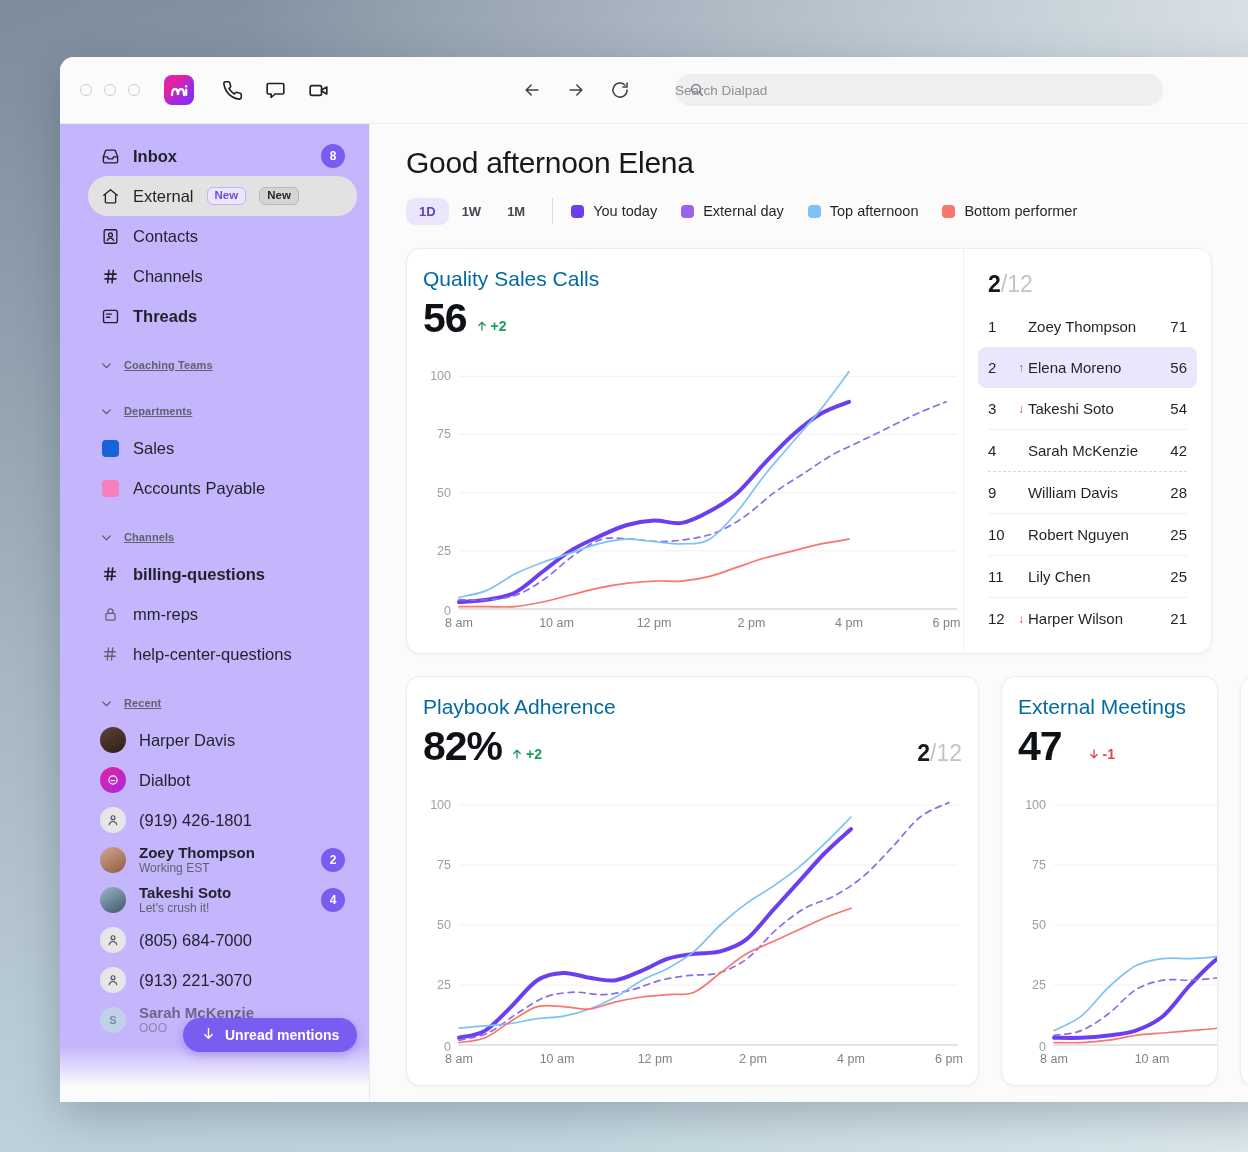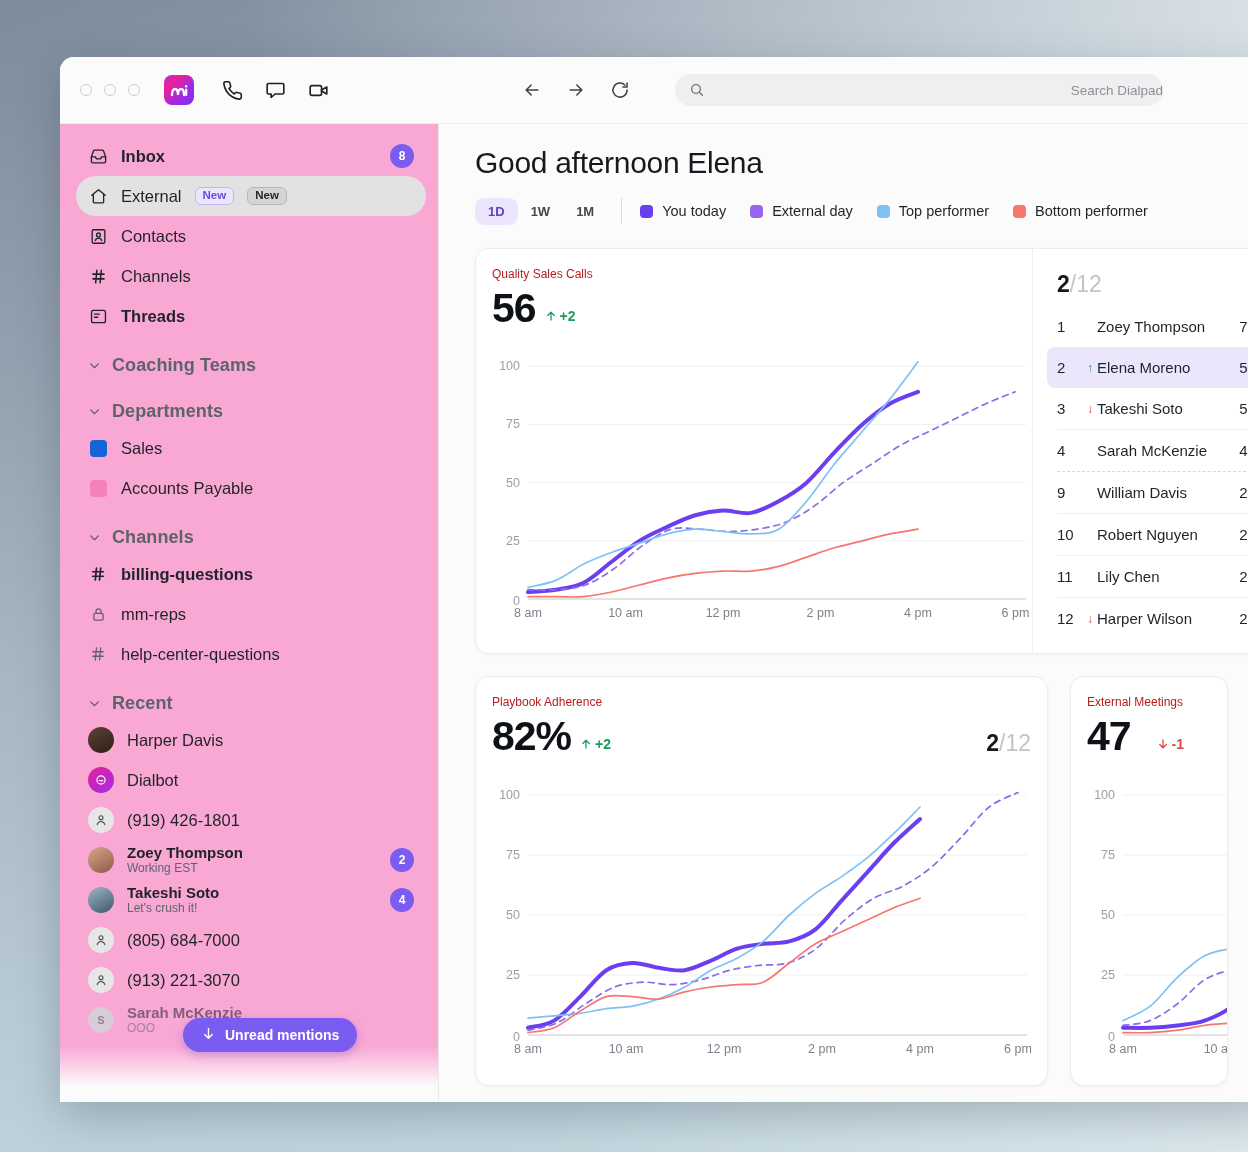--- a/index.html
+++ b/index.html
@@ -67,7 +67,7 @@
   }
   .searchbar .sicon { width: 16px; height: 16px; color: #6d737b; flex: none; }
   .searchbar .sph {
-    position: absolute; left: 0; right: 0; text-align: right;
+    position: absolute; left: 0; right: 0; text-align: left;
     font-size: 13.5px; color: #8c9199;
   }
   .spacer-right { width: 74px; }

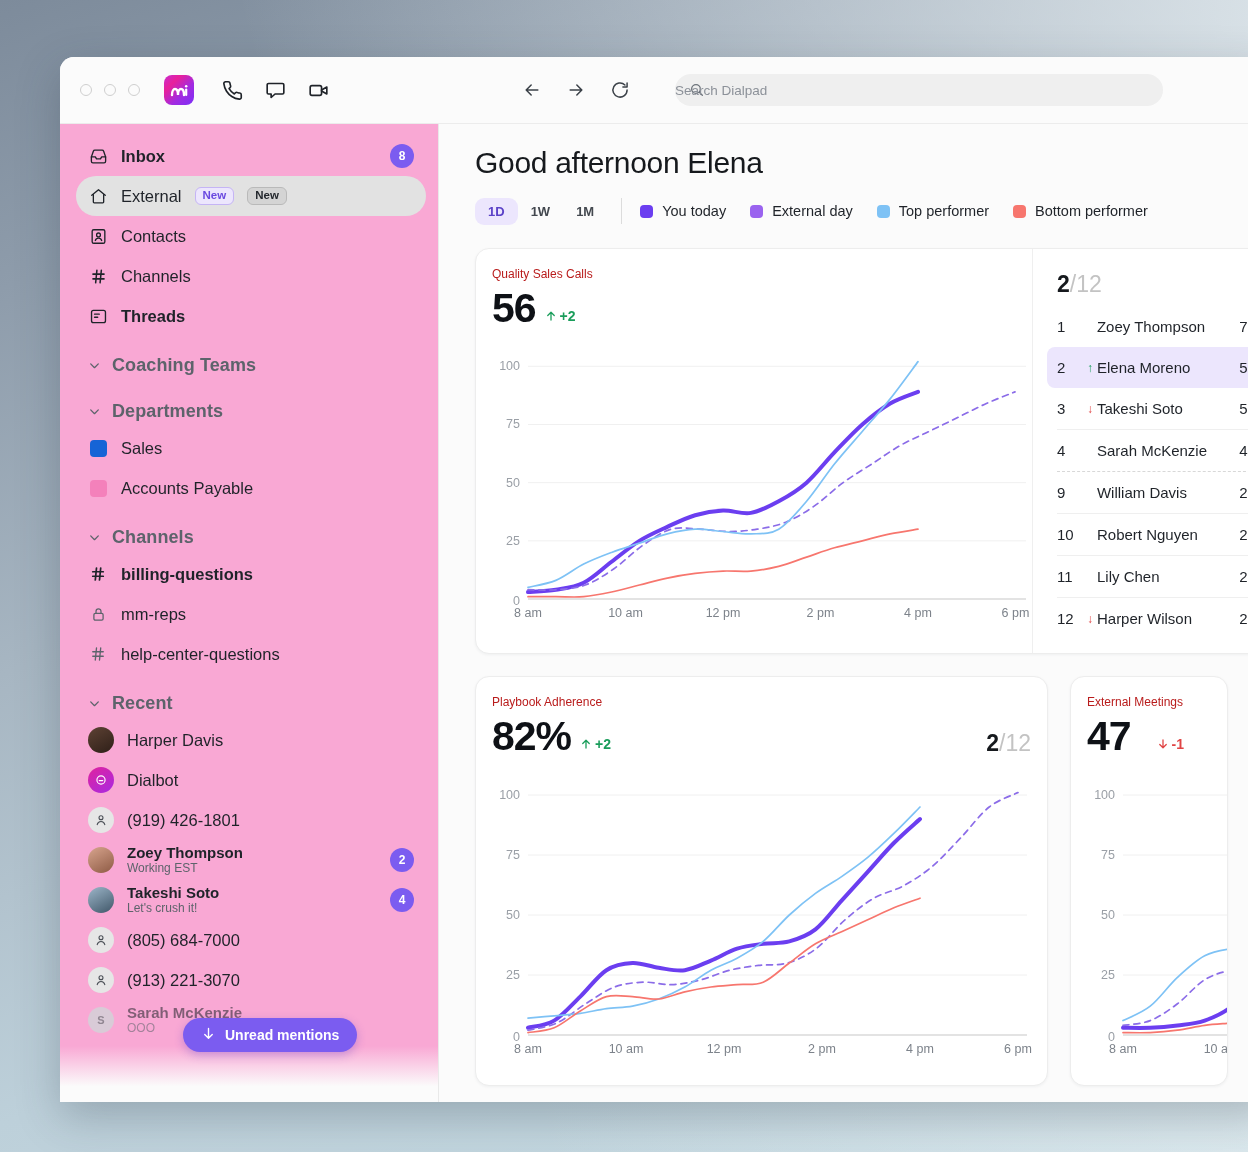--- a/index.html
+++ b/index.html
@@ -77,10 +77,10 @@
 
   
   .sidebar {
-    width: 379px; flex: none;
-    background: #f9a8d4;
+    width: 310px; flex: none;
+    background: #c4b5fd;
     border-right: 1px solid #e9e9e9;
-    padding: 12px 12px 0 16px;
+    padding: 12px 12px 0 28px;
     position: relative;
     overflow: hidden;
   }

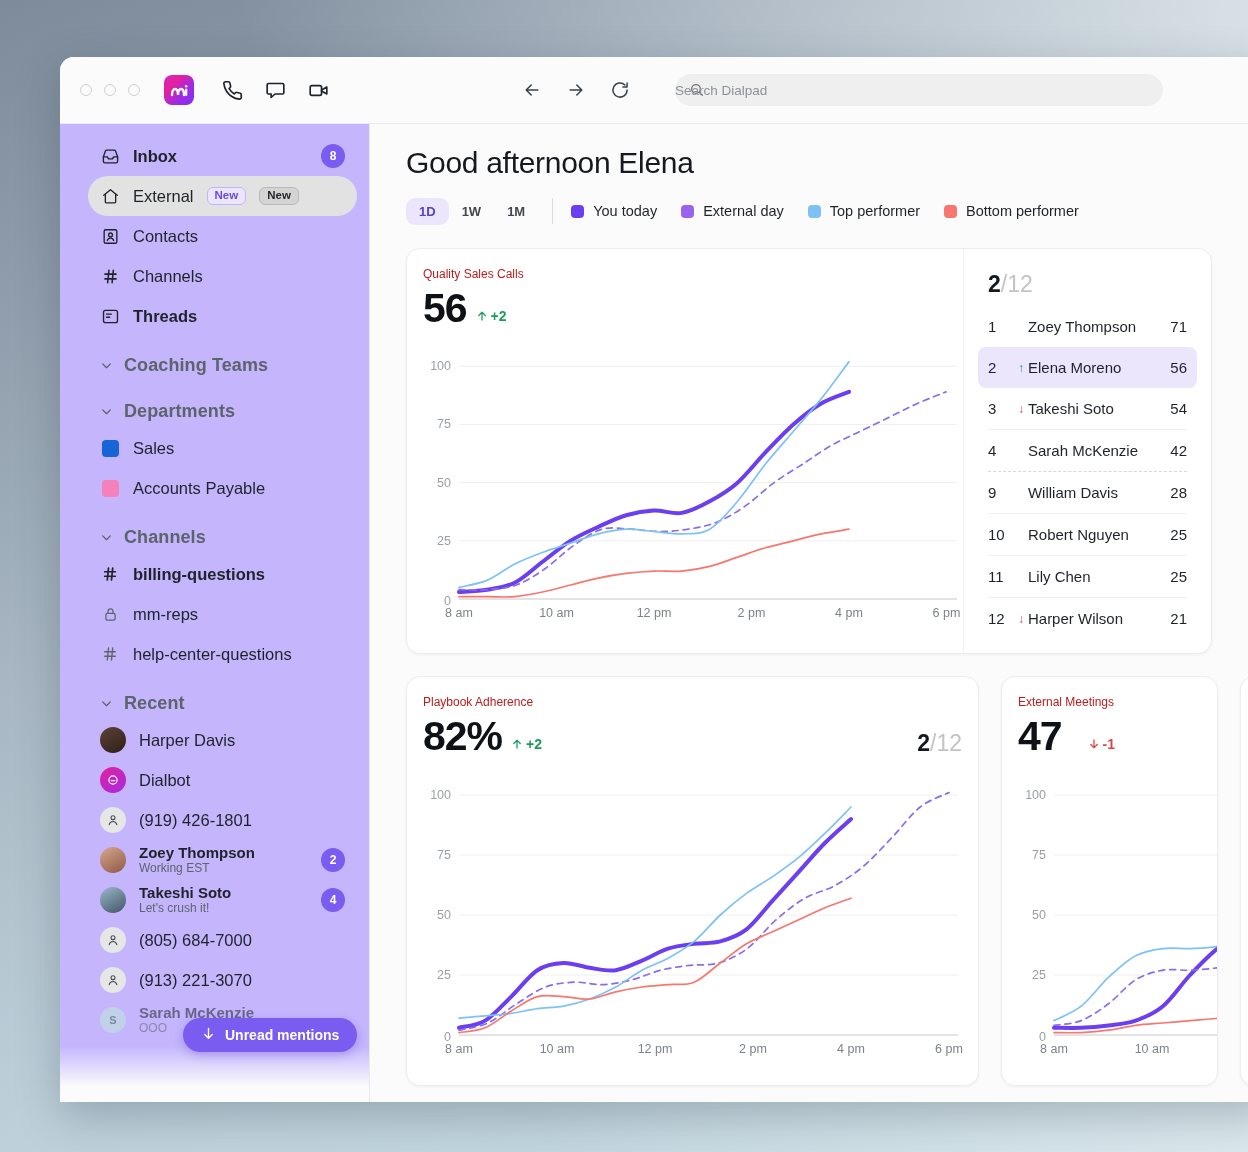--- a/index.html
+++ b/index.html
@@ -490,7 +490,7 @@
           </div>
           <div class="legitem">
             <span class="legdot" style="background:#7ec2f5"></span>
-            <span>Top performer</span>
+            <span>Top afternoon</span>
           </div>
           <div class="legitem">
             <span class="legdot" style="background:#f7766e"></span>

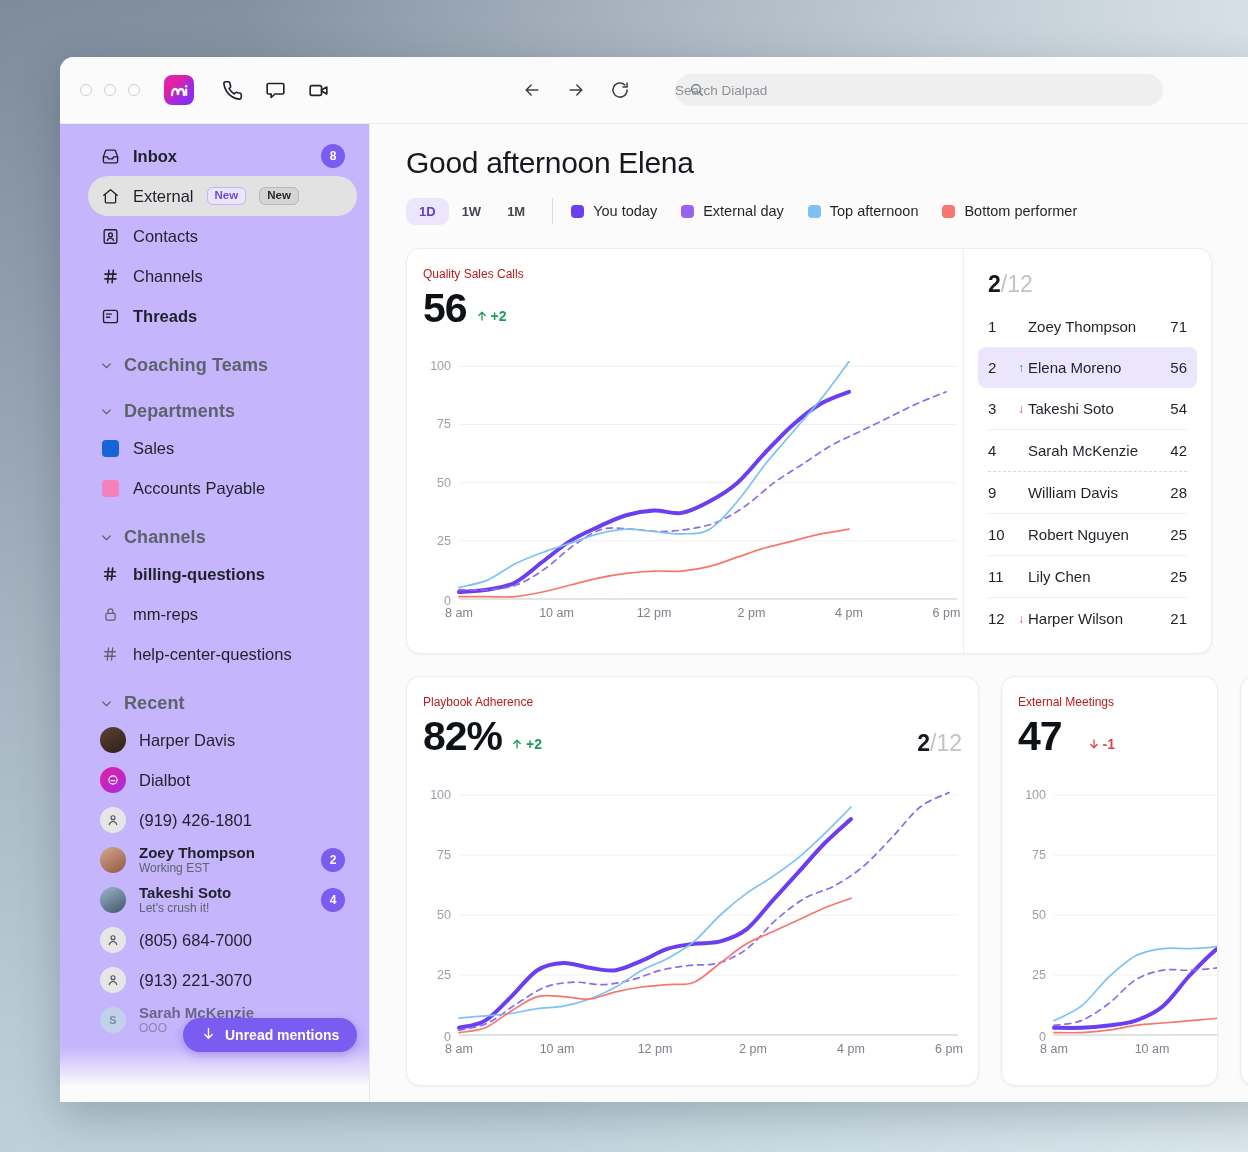--- a/index.html
+++ b/index.html
@@ -157,7 +157,7 @@
     box-shadow: 0 1px 3px rgba(20,30,50,0.05);
     position: relative;
   }
-  .card-title { font-size: 12px; color: #b91c1c; }
+  .card-title { font-size: 21px; color: #0369a1; }
   .bignum { font-size: 41px; font-weight: 700; color: #0e1116; letter-spacing: -1px; line-height: 1; }
   .delta { font-size: 14px; font-weight: 600; display: flex; align-items: center; gap: 3px; }
   .delta.up { color: #1a9d5b; }

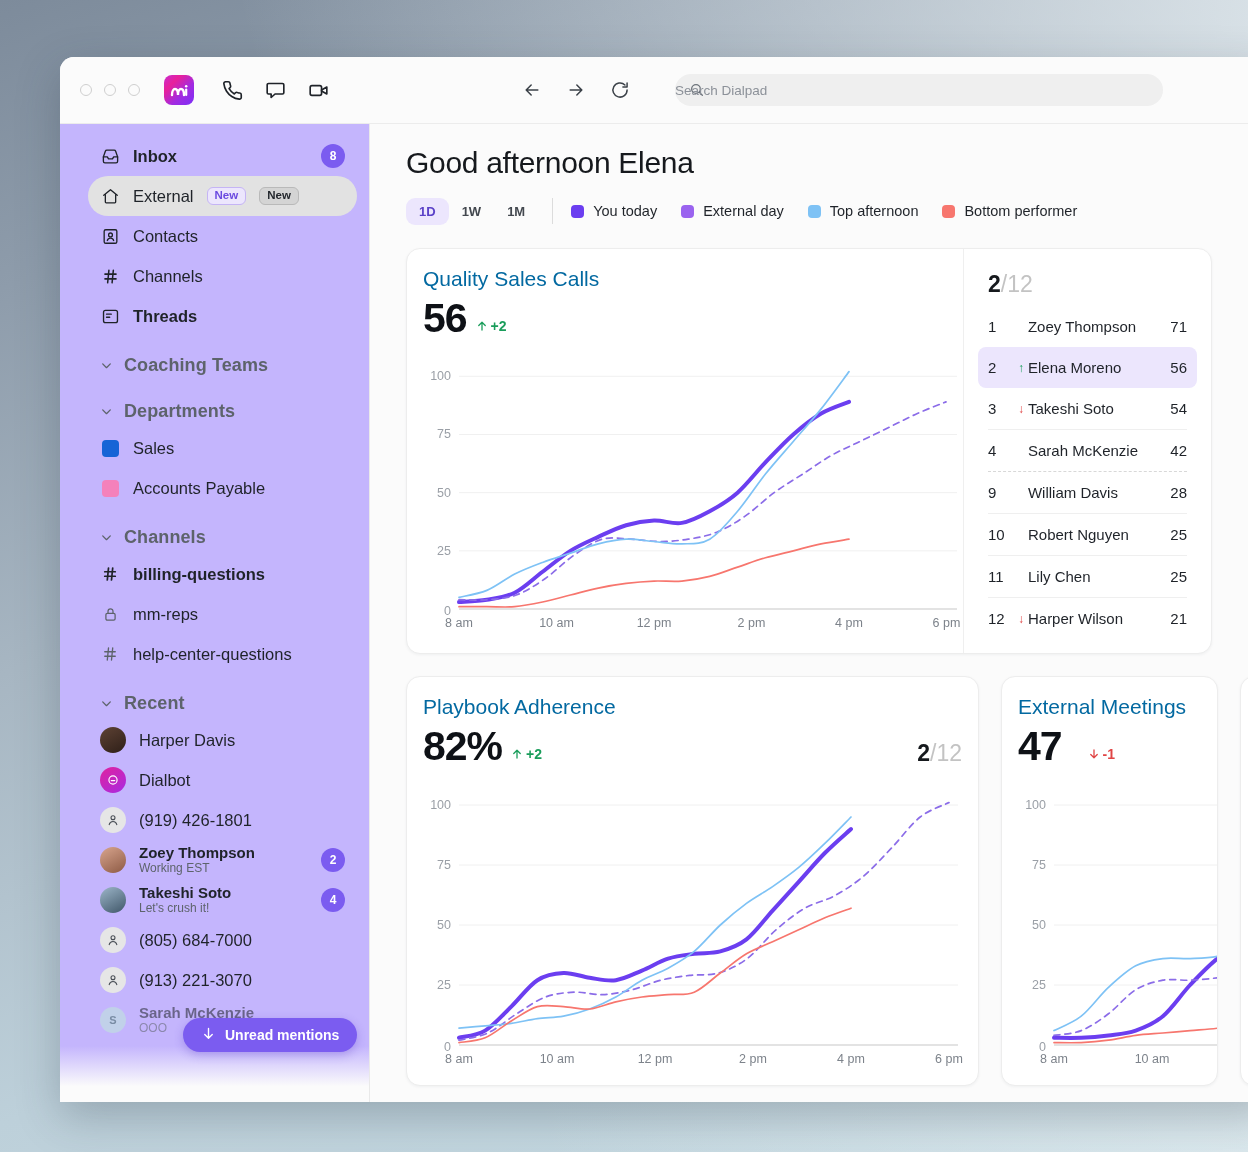--- a/index.html
+++ b/index.html
@@ -110,7 +110,7 @@
     padding: 0 12px; height: 34px; margin-top: 12px;
   }
   .section .chev { width: 14px; color: #5d636b; display:flex; }
-  .section .stitle { font-size: 18px; font-weight: 700; color: #5d636b; letter-spacing: .1px; }
+  .section .stitle { font-size: 11px; font-weight: 700; color: #5d636b; letter-spacing: .1px; text-decoration: underline; }
 
   .sq { width: 17px; height: 17px; border-radius: 4px; flex: none; }
 

